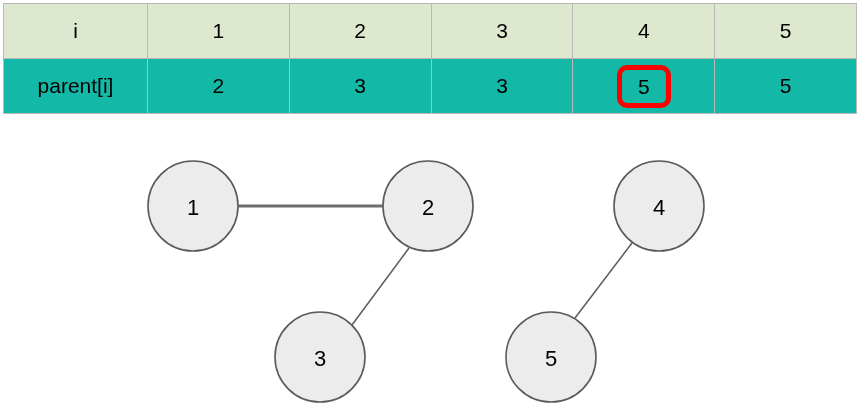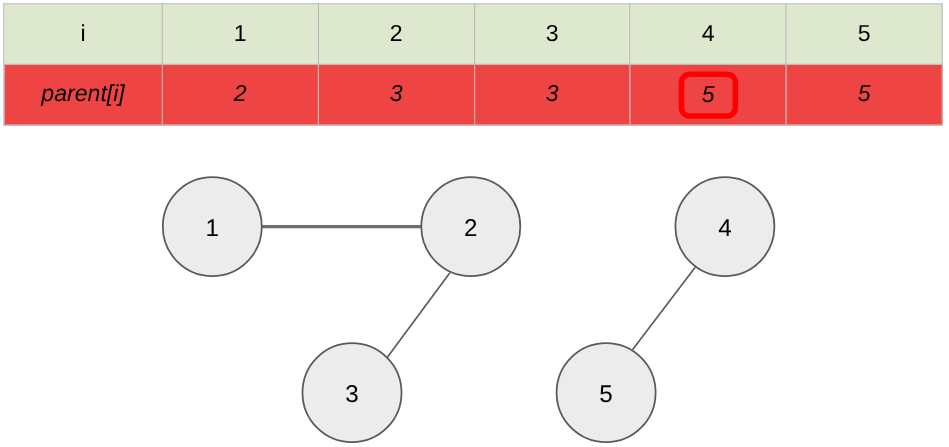--- a/index.html
+++ b/index.html
@@ -38,9 +38,8 @@
     height: 54px;
   }
   #parent-table tr.value-row td {
-    background: #ef4444;
+    background: #14b8a6;
     height: 54px;
-    font-style: italic;
   }
   #parent-table td.label-cell {
     width: 143px;

